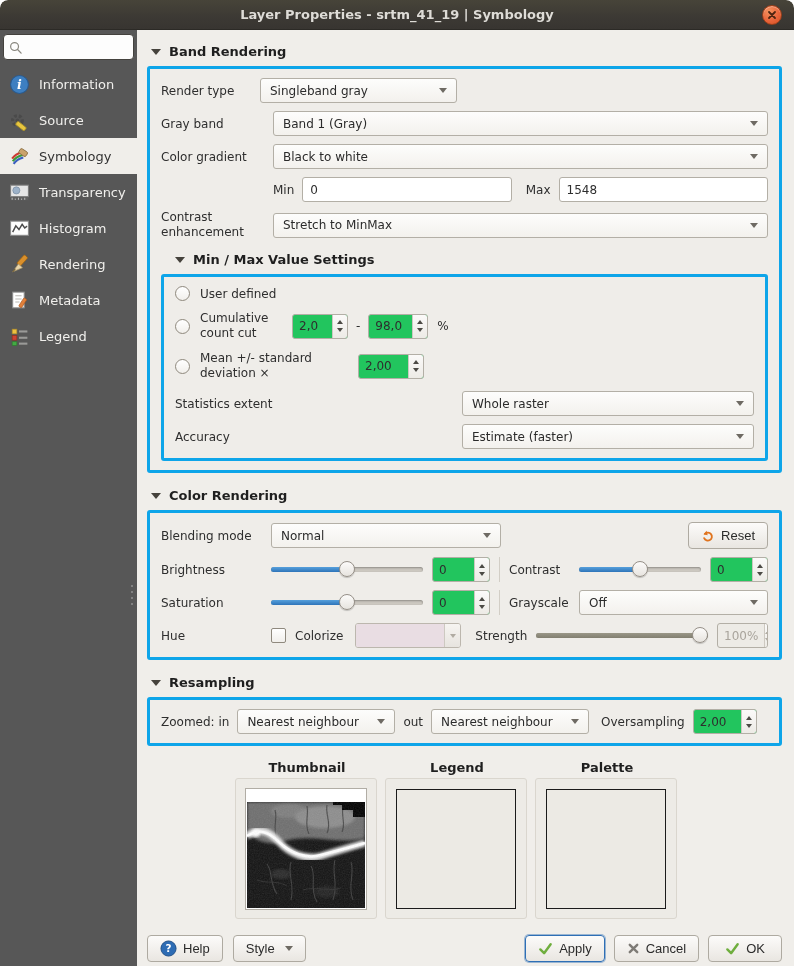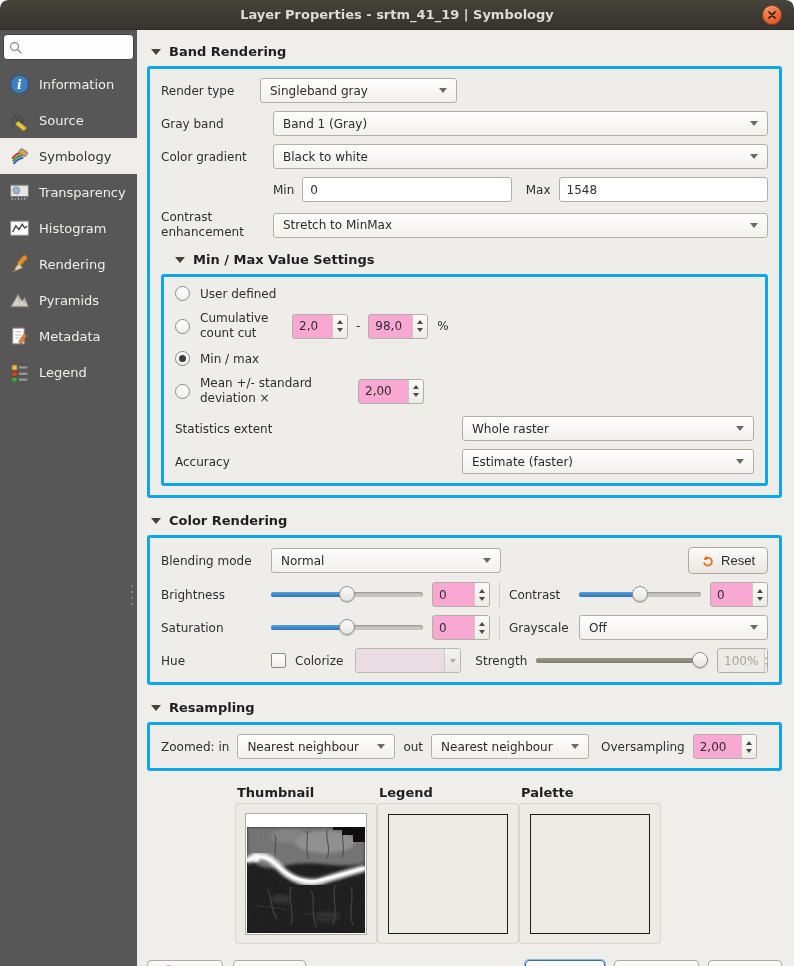--- a/index.html
+++ b/index.html
@@ -159,13 +159,6 @@
     </div>
     <div class="side-item">
       <svg width="21" height="21" viewBox="0 0 20 20">
-        <path d="M1.8 16 L8.5 4.5 L12.5 10.5 L15 7.5 L18.4 16 Z" fill="#d6d3cd" stroke="#87847e"></path>
-        <path d="M8.5 4.5 L10.5 16 M15 7.5 L14 16" stroke="#a9a59e" stroke-width="0.8" fill="none"></path>
-      </svg>
-      <span>Pyramids</span>
-    </div>
-    <div class="side-item">
-      <svg width="21" height="21" viewBox="0 0 20 20">
         <rect x="3.5" y="2" width="11" height="15" fill="#ffffff" stroke="#8a8a8a"></rect>
         <path d="M6 5.5 H12 M6 8.5 H12 M6 11.5 H10" stroke="#b9b7b3" stroke-width="1"></path>
         <rect x="11.6" y="7.5" width="3.2" height="9.5" rx="0.8" transform="rotate(33 13.2 12)" fill="#e2803a" stroke="#a8551d" stroke-width="0.6"></rect>

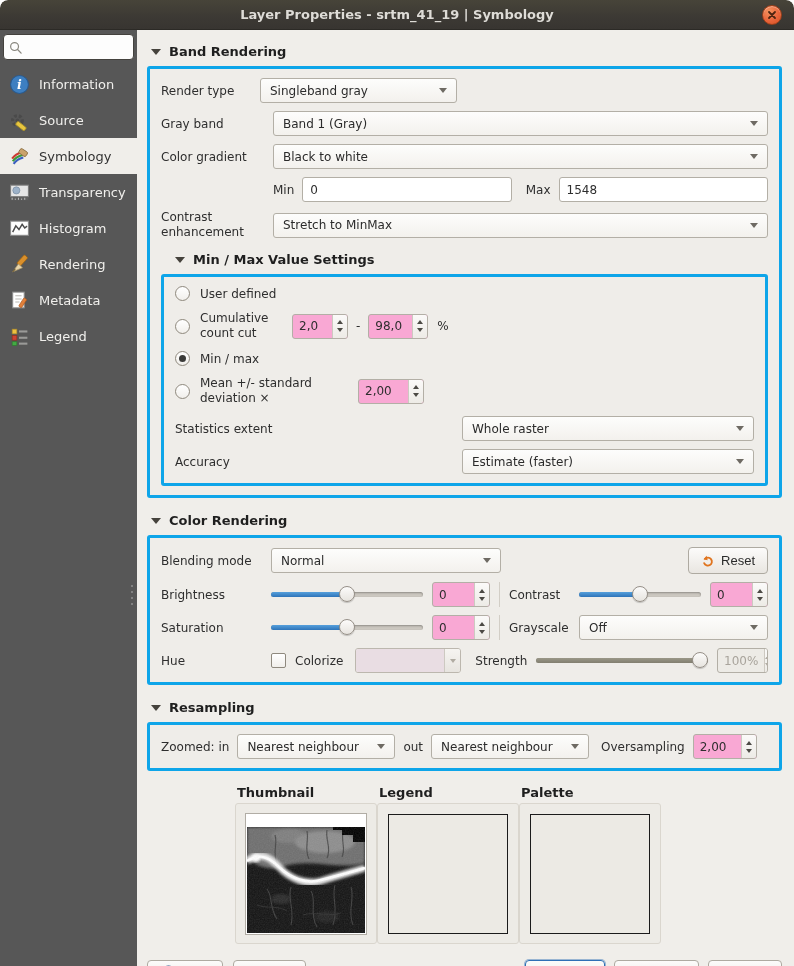--- a/index.html
+++ b/index.html
@@ -51,7 +51,7 @@
     padding:0 9px;gap:6px;color:#2b2b2b;white-space:nowrap;overflow:hidden;}
   .combo .c-arrow{margin-left:auto;width:0;height:0;border-left:4px solid transparent;border-right:4px solid transparent;border-top:5px solid #6e6a63;}
   .tinput{height:25px;border:1px solid #b3afa6;border-radius:3px;background:#fff;padding:0 7px;display:flex;align-items:center;}
-  .spin{height:25px;border:1px solid #b3afa6;border-radius:3px;background:#f9a8d4;display:flex;overflow:hidden;}
+  .spin{height:25px;border:1px solid #b3afa6;border-radius:3px;background:#22c55e;display:flex;overflow:hidden;}
   .spin .val{flex:1;display:flex;align-items:center;padding:0 6px;}
   .spin .arrows{width:15px;border-left:1px solid #cdc9c1;background:linear-gradient(#fbfaf9,#edebe6);
     display:flex;flex-direction:column;align-items:center;justify-content:center;gap:4px;}

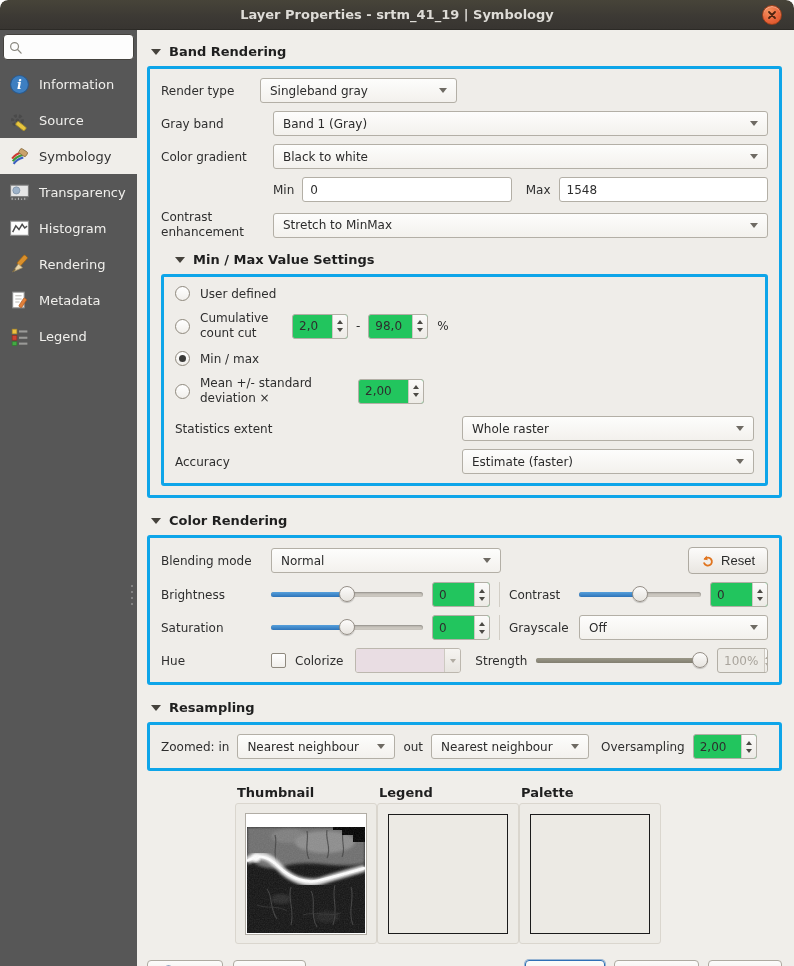--- a/index.html
+++ b/index.html
@@ -262,10 +262,6 @@
           <span class="lbl" style="margin-left:9px;">%</span>
         </div>
         <div class="row" style="margin-bottom:10px;">
-          <span class="radio checked"></span>
-          <span class="lbl" style="margin-left:10px;">Min / max</span>
-        </div>
-        <div class="row" style="margin-bottom:10px;">
           <span class="radio"></span>
           <span class="lbl" style="margin-left:10px;width:150px;line-height:1.25;">Mean +/- standard deviation ×</span>
           <div class="spin" style="width:66px;margin-left:8px;">

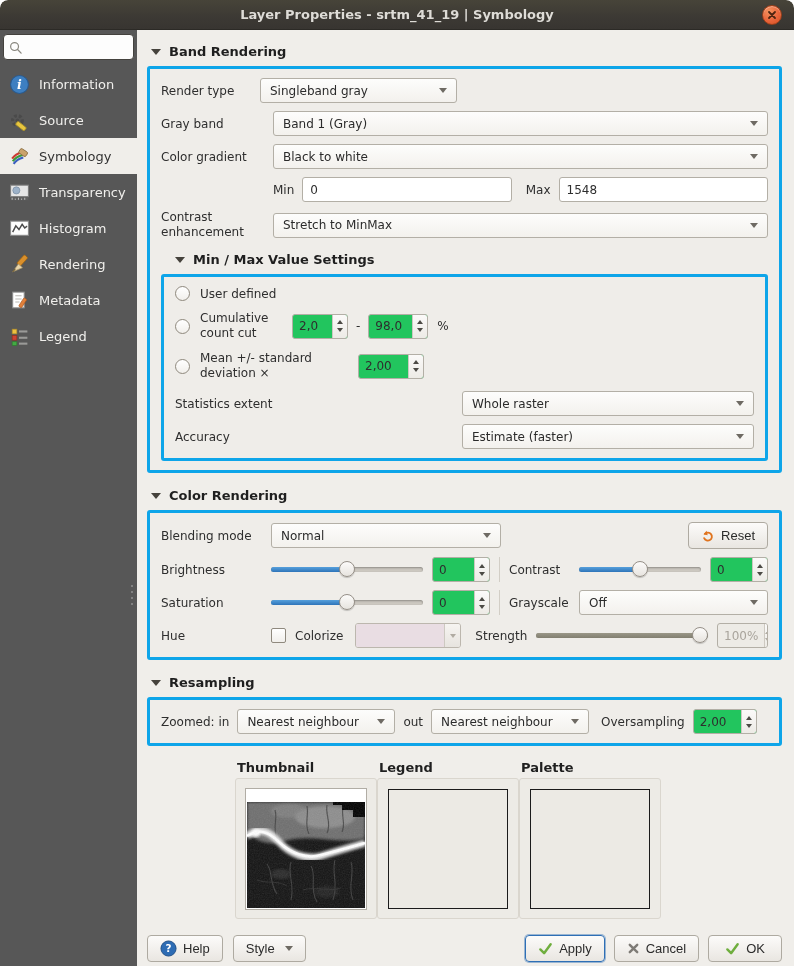--- a/index.html
+++ b/index.html
@@ -76,7 +76,7 @@
     gap:6px;padding:0 12px;font-size:13px;color:#2b2b2b;white-space:nowrap;}
   .btn.focused{border-color:#2f6fb5;box-shadow:0 0 0 1px rgba(47,111,181,.45);}
   
-  .previews{display:flex;margin:14px 0 0 88px;}
+  .previews{display:flex;margin:14px 0 0 88px;gap:8px;text-align:center;}
   .preview{width:142px;}
   .preview .p-label{font-weight:bold;font-size:13px;color:#1f1f1f;margin:0 0 3px 2px;}
   .p-panel{width:142px;height:141px;border:1px solid #dad6ce;border-radius:3px;background:#edebe6;display:flex;align-items:center;justify-content:center;}

